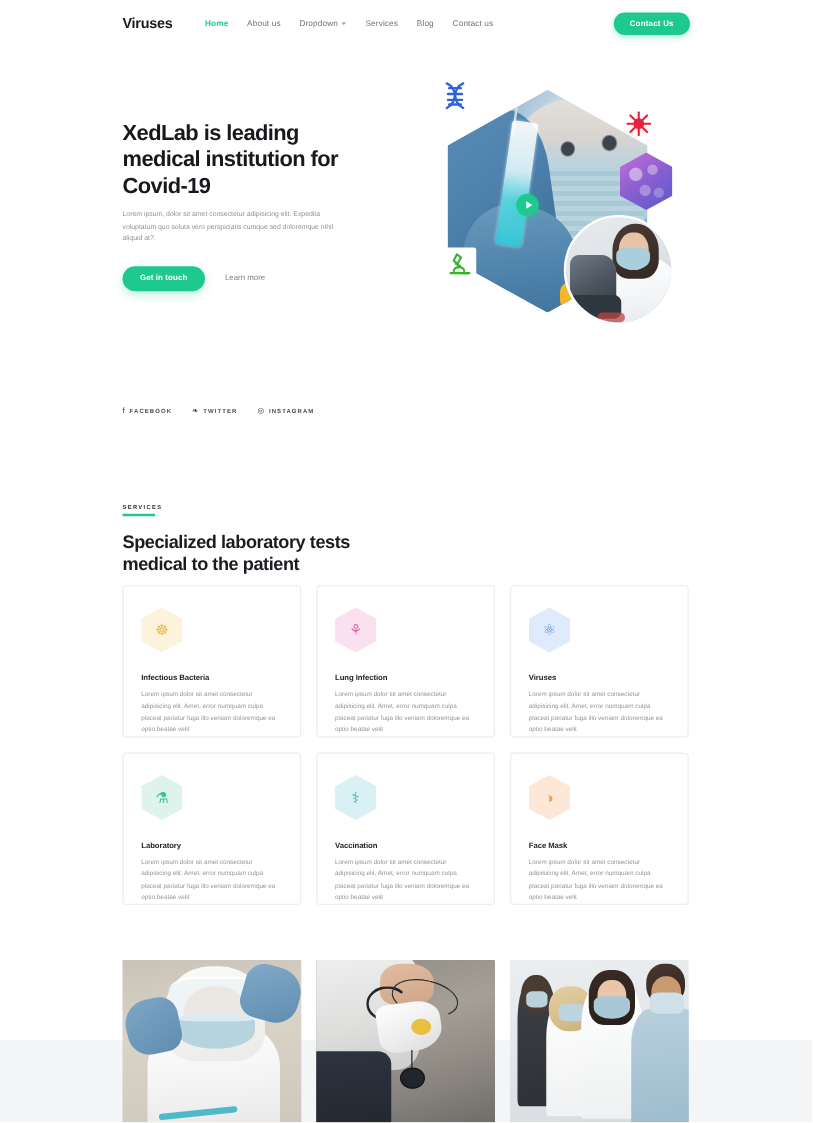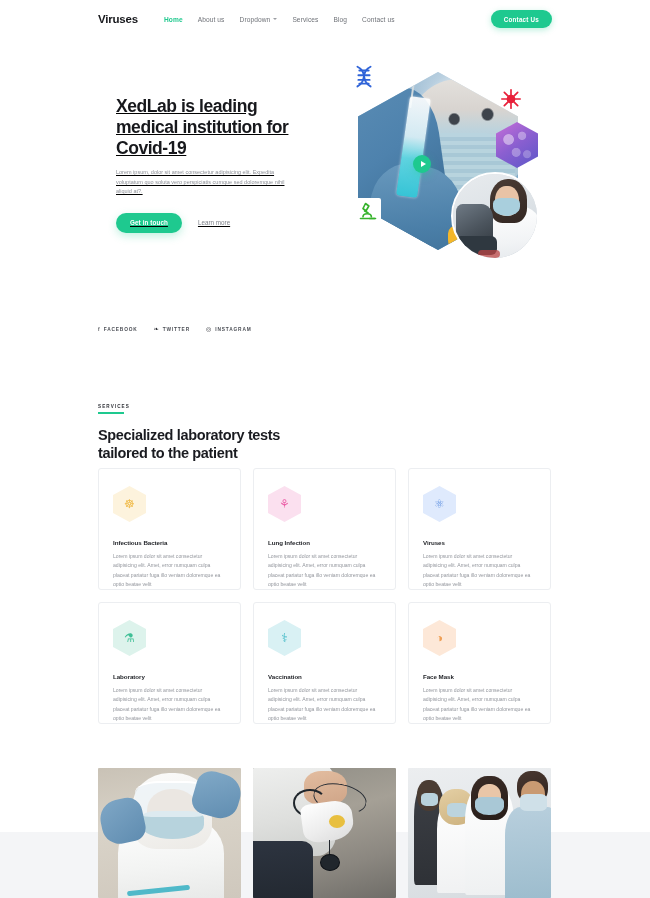--- a/index.html
+++ b/index.html
@@ -48,7 +48,7 @@
 
   
   .hero { position: absolute; top: 60px; left: 0; right: 0; height: 210px; }
-  .hero-left { position: absolute; left: 116px; top: 36px; width: 200px; text-decoration: underline; }
+  .hero-left { position: absolute; left: 98px; top: 36px; width: 200px; }
   .hero-title {
     font-size: 17.5px; line-height: 1.19; font-weight: bold;
     color: #17181c; letter-spacing: -0.45px; white-space: pre-line;

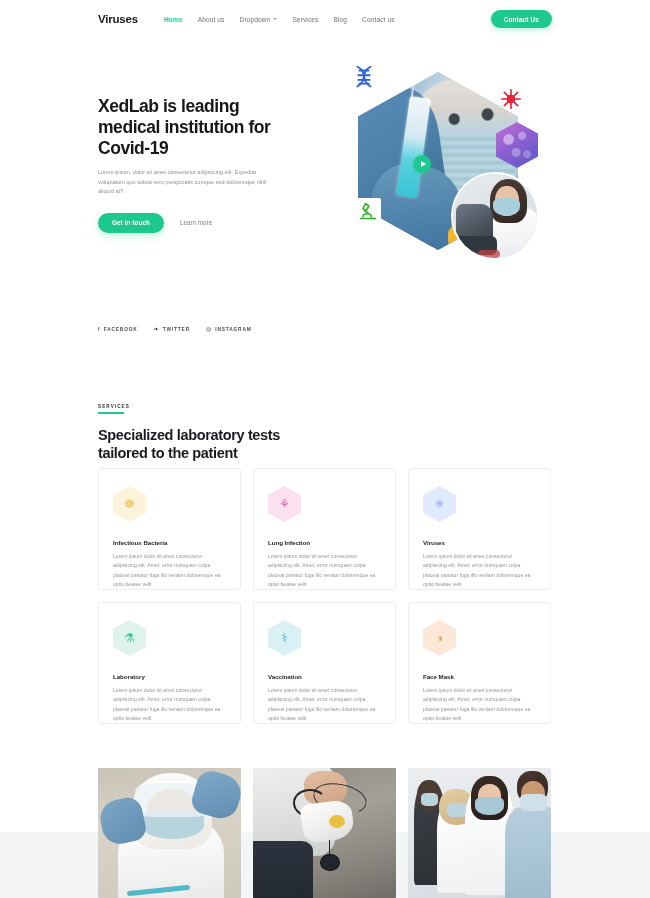--- a/index.html
+++ b/index.html
@@ -434,7 +434,7 @@
       <div class="eyebrow-bar"></div>
     </div>
     <h2 class="sec-title">Specialized laboratory tests
-tailored to the patient</h2>
+medical to the patient</h2>
   </div>
 
   <div class="card-grid">

